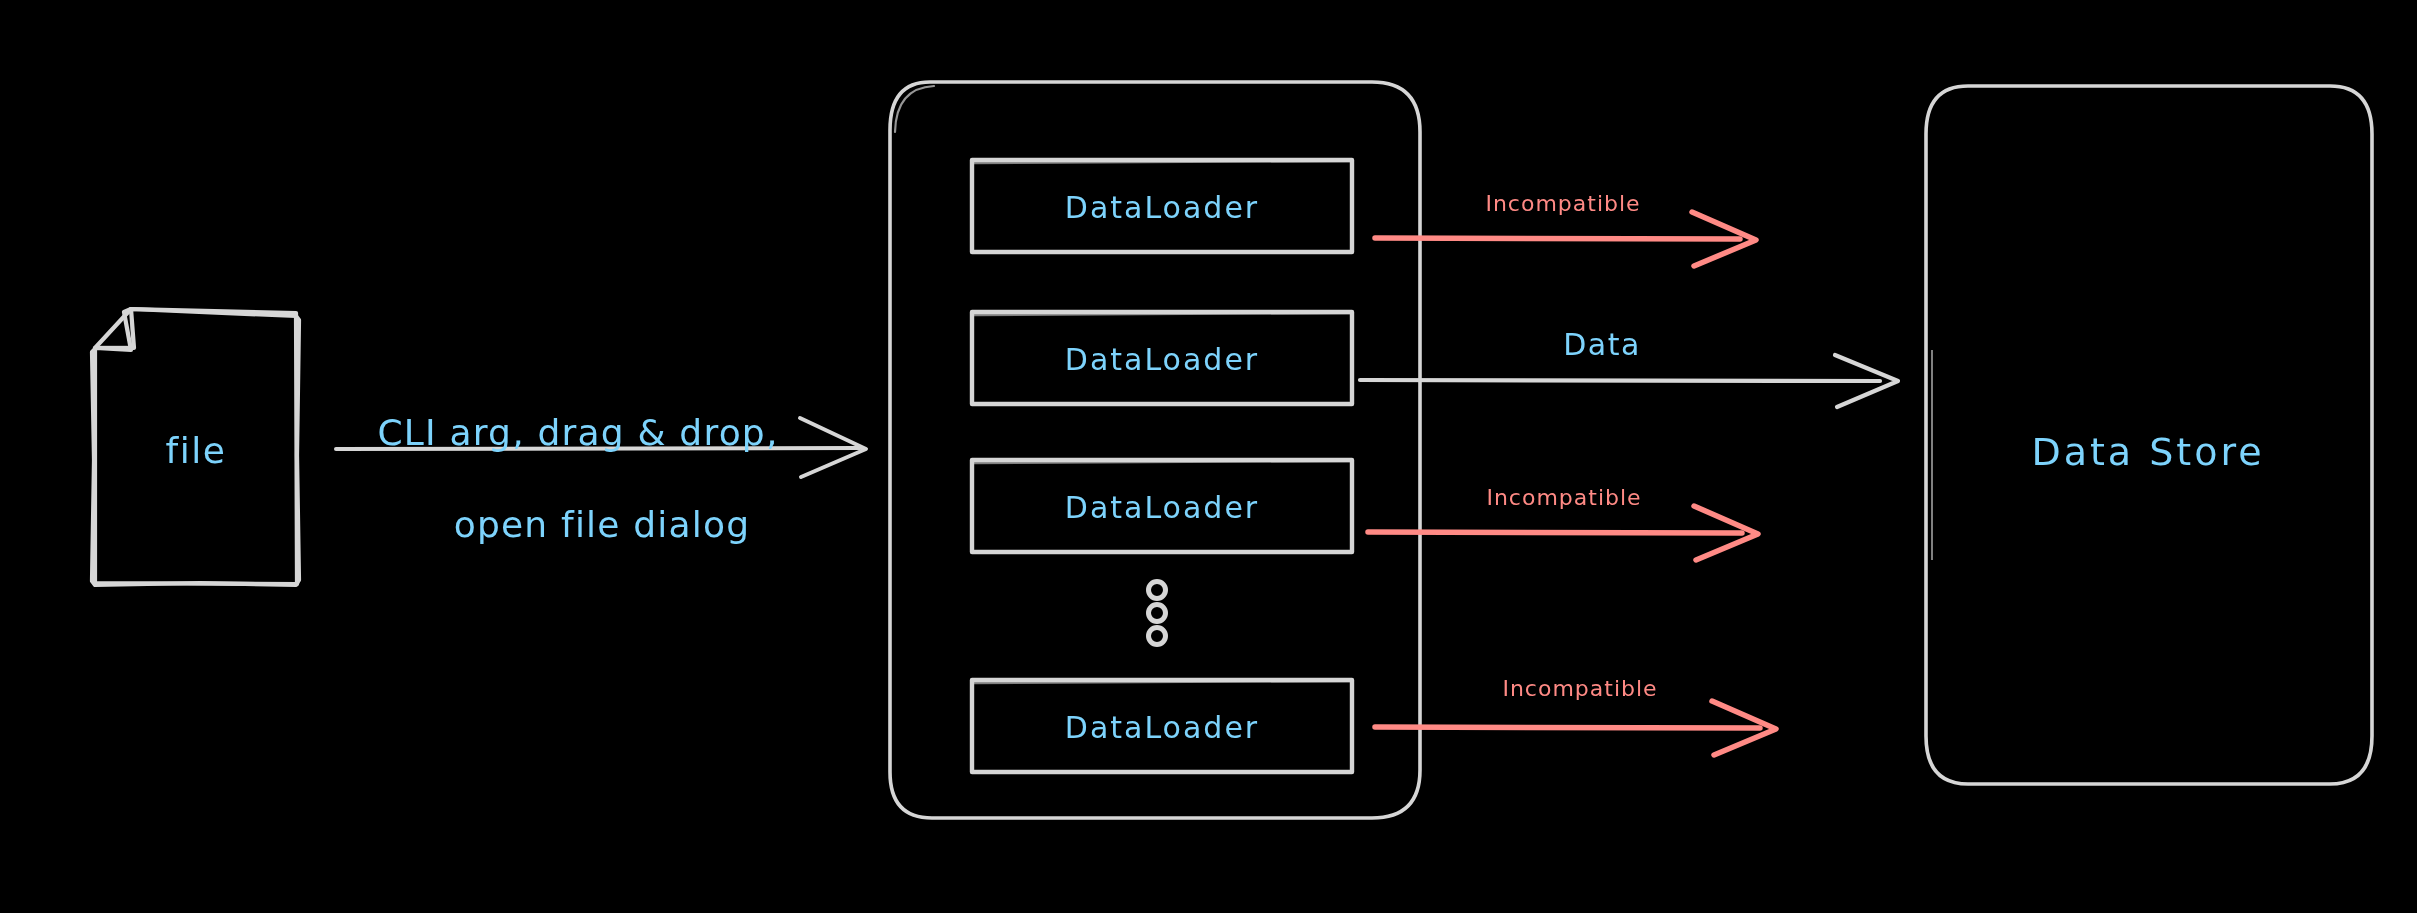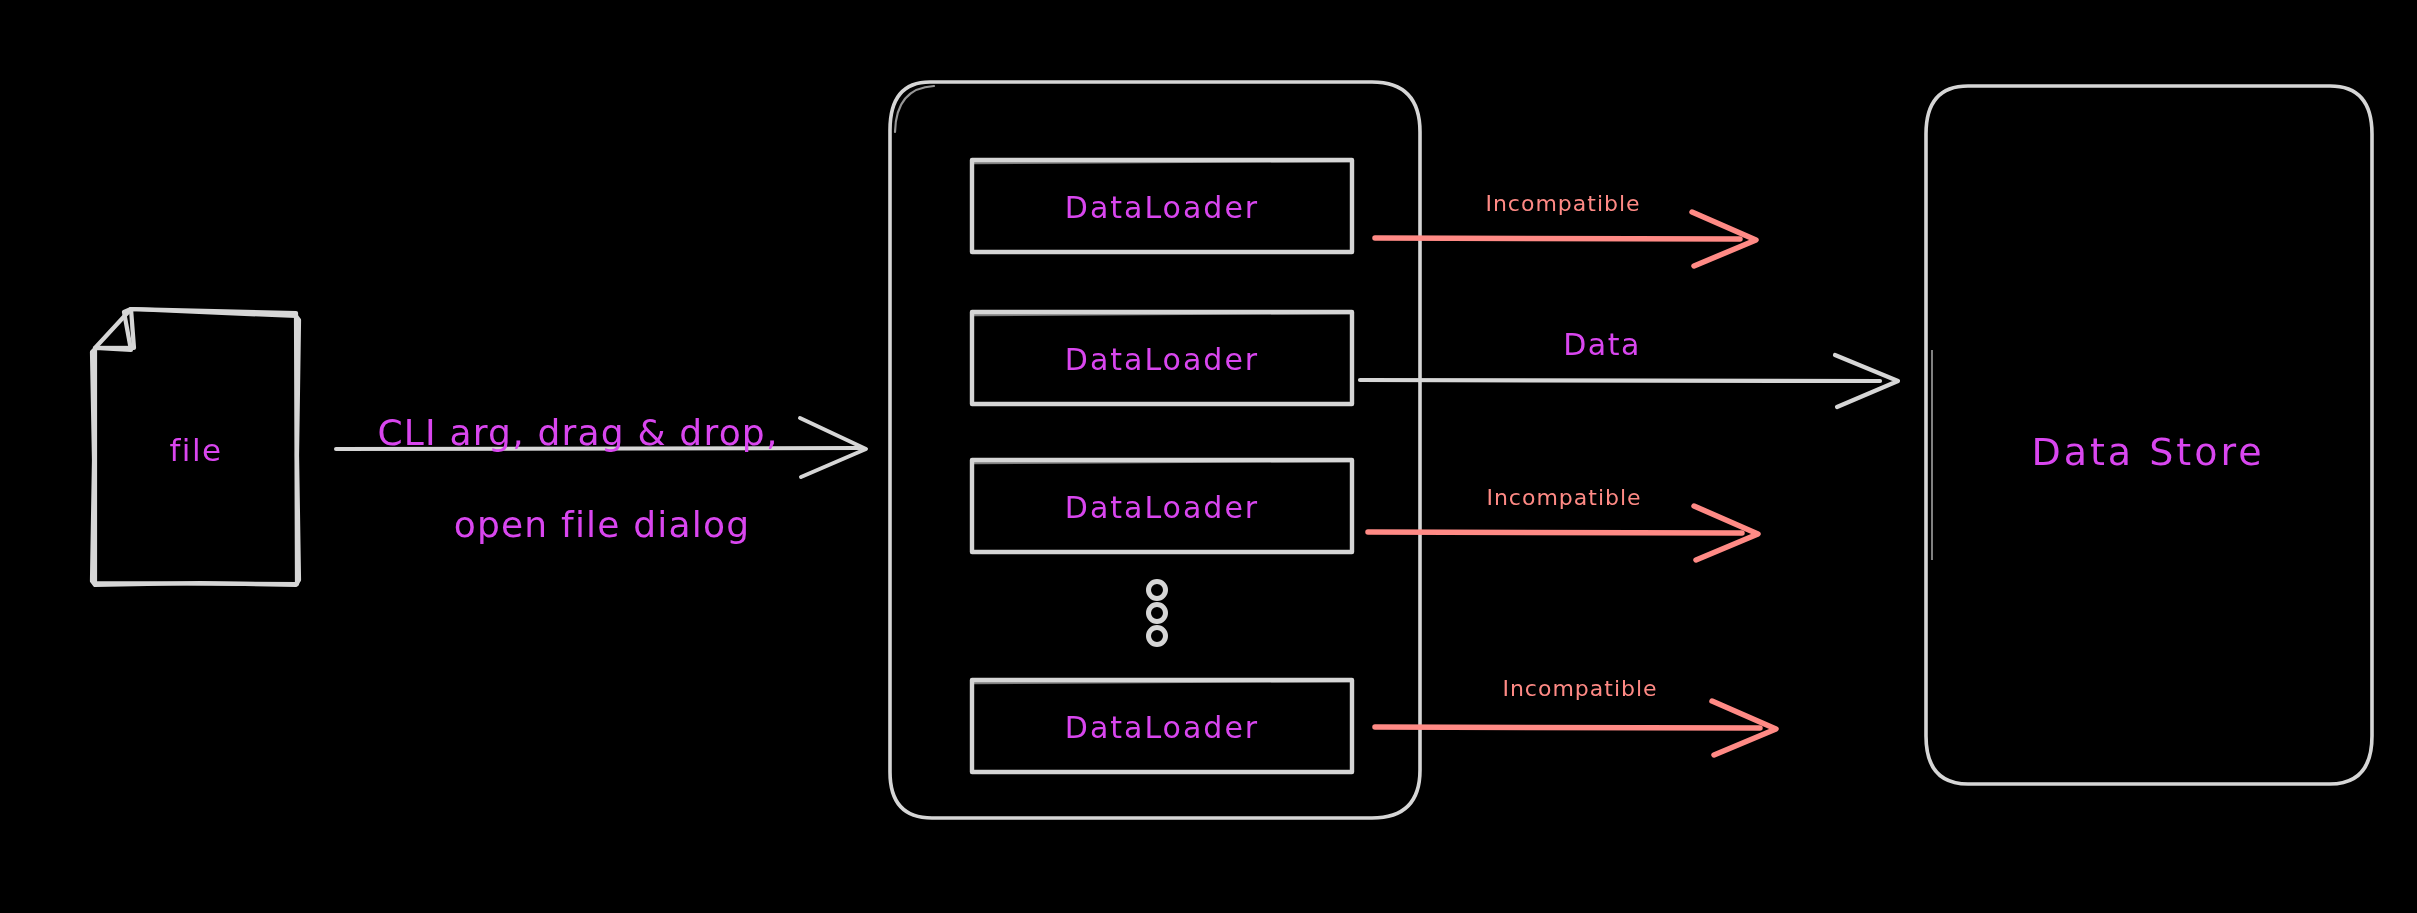--- a/index.html
+++ b/index.html
@@ -24,7 +24,7 @@
   }
   .lbl {
     position: absolute;
-    color: #d946ef;
+    color: #7dd3fc;
     font-family: "DejaVu Sans", sans-serif;
     white-space: nowrap;
     letter-spacing: 1.5px;

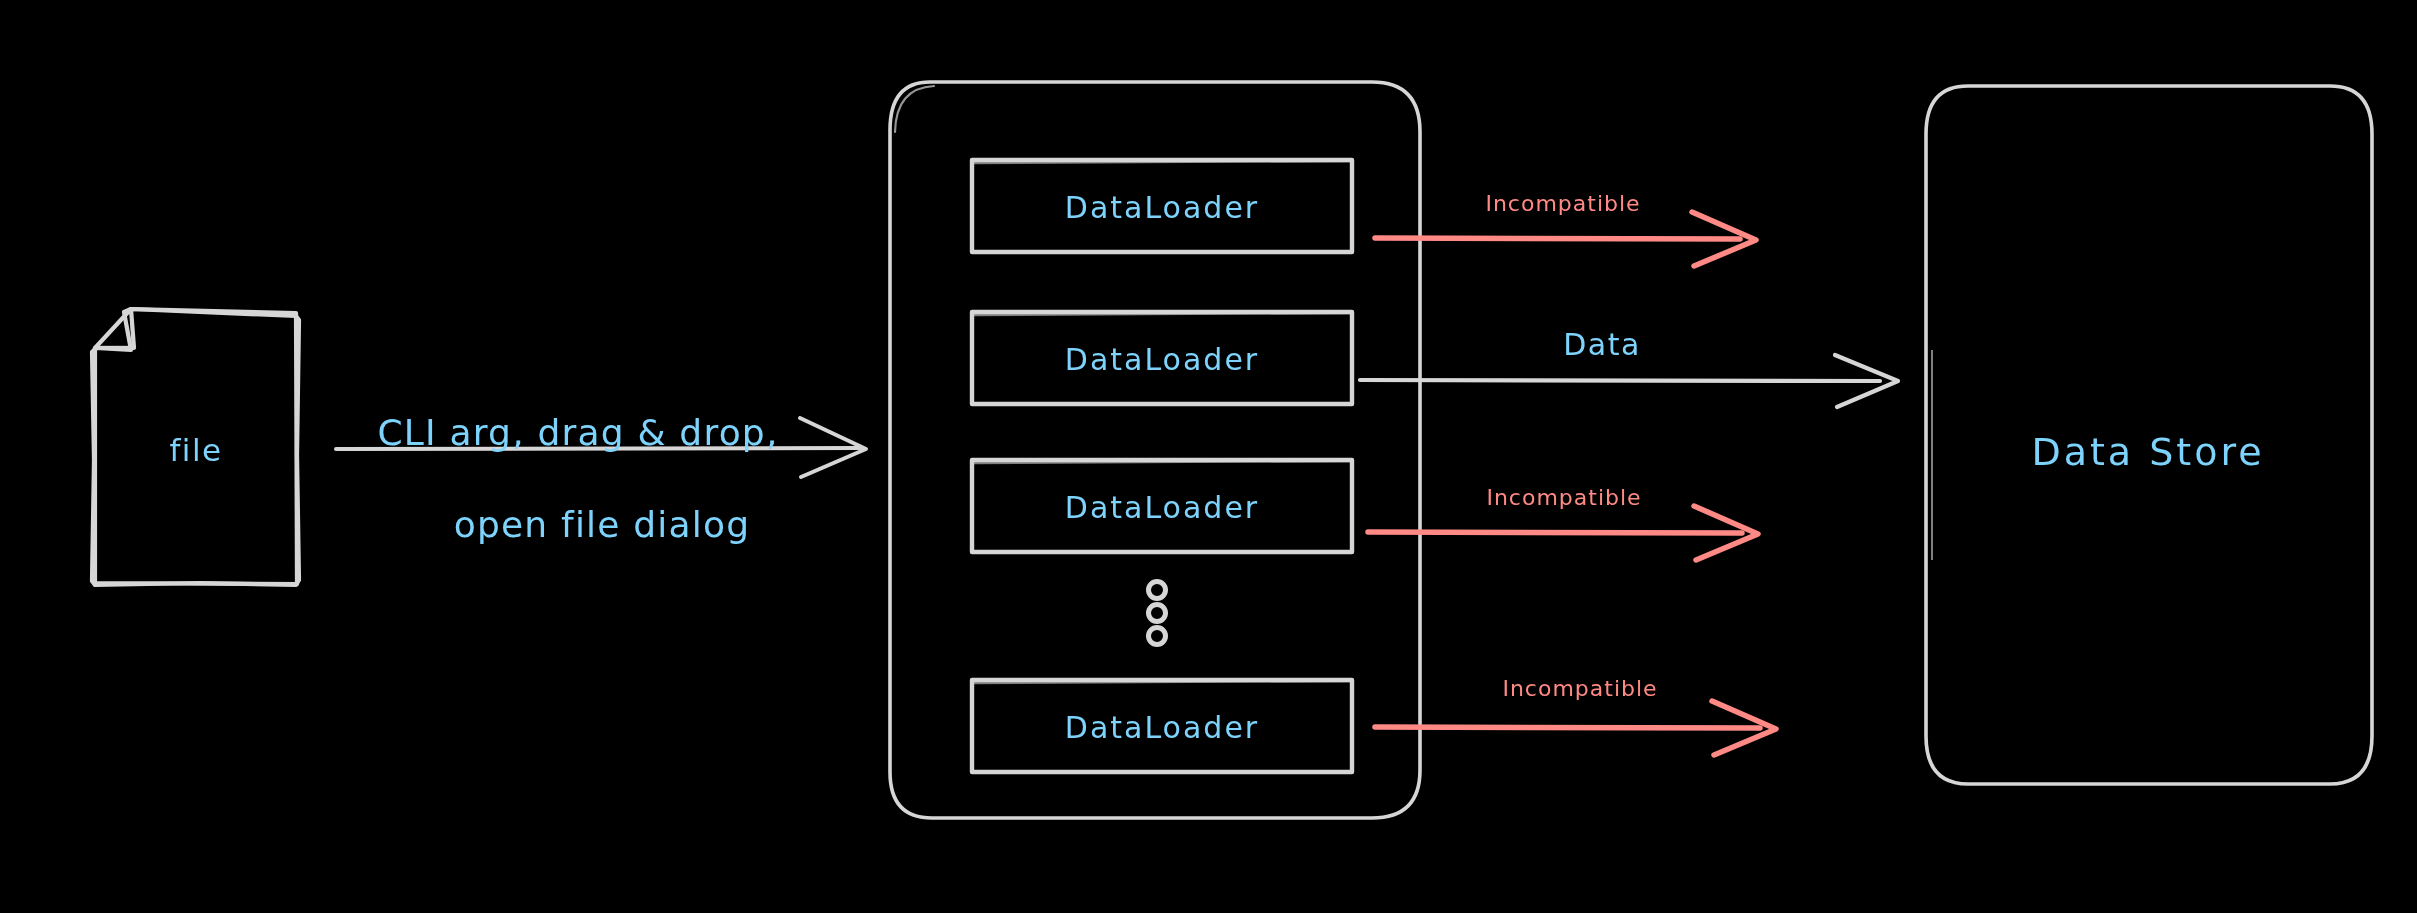--- a/index.html
+++ b/index.html
@@ -34,7 +34,7 @@
   .lbl.center {
     transform: translate(-50%, -50%);
   }
-  .file-label { font-size: 31px; text-align: center; }
+  .file-label { font-size: 36px; text-align: center; }
   .edge-label { font-size: 36px; letter-spacing: 1.2px; margin-top: 28px; }
   .loader-label { font-size: 30px; letter-spacing: 2px; }
   .store-label { font-size: 38px; letter-spacing: 3px; }

